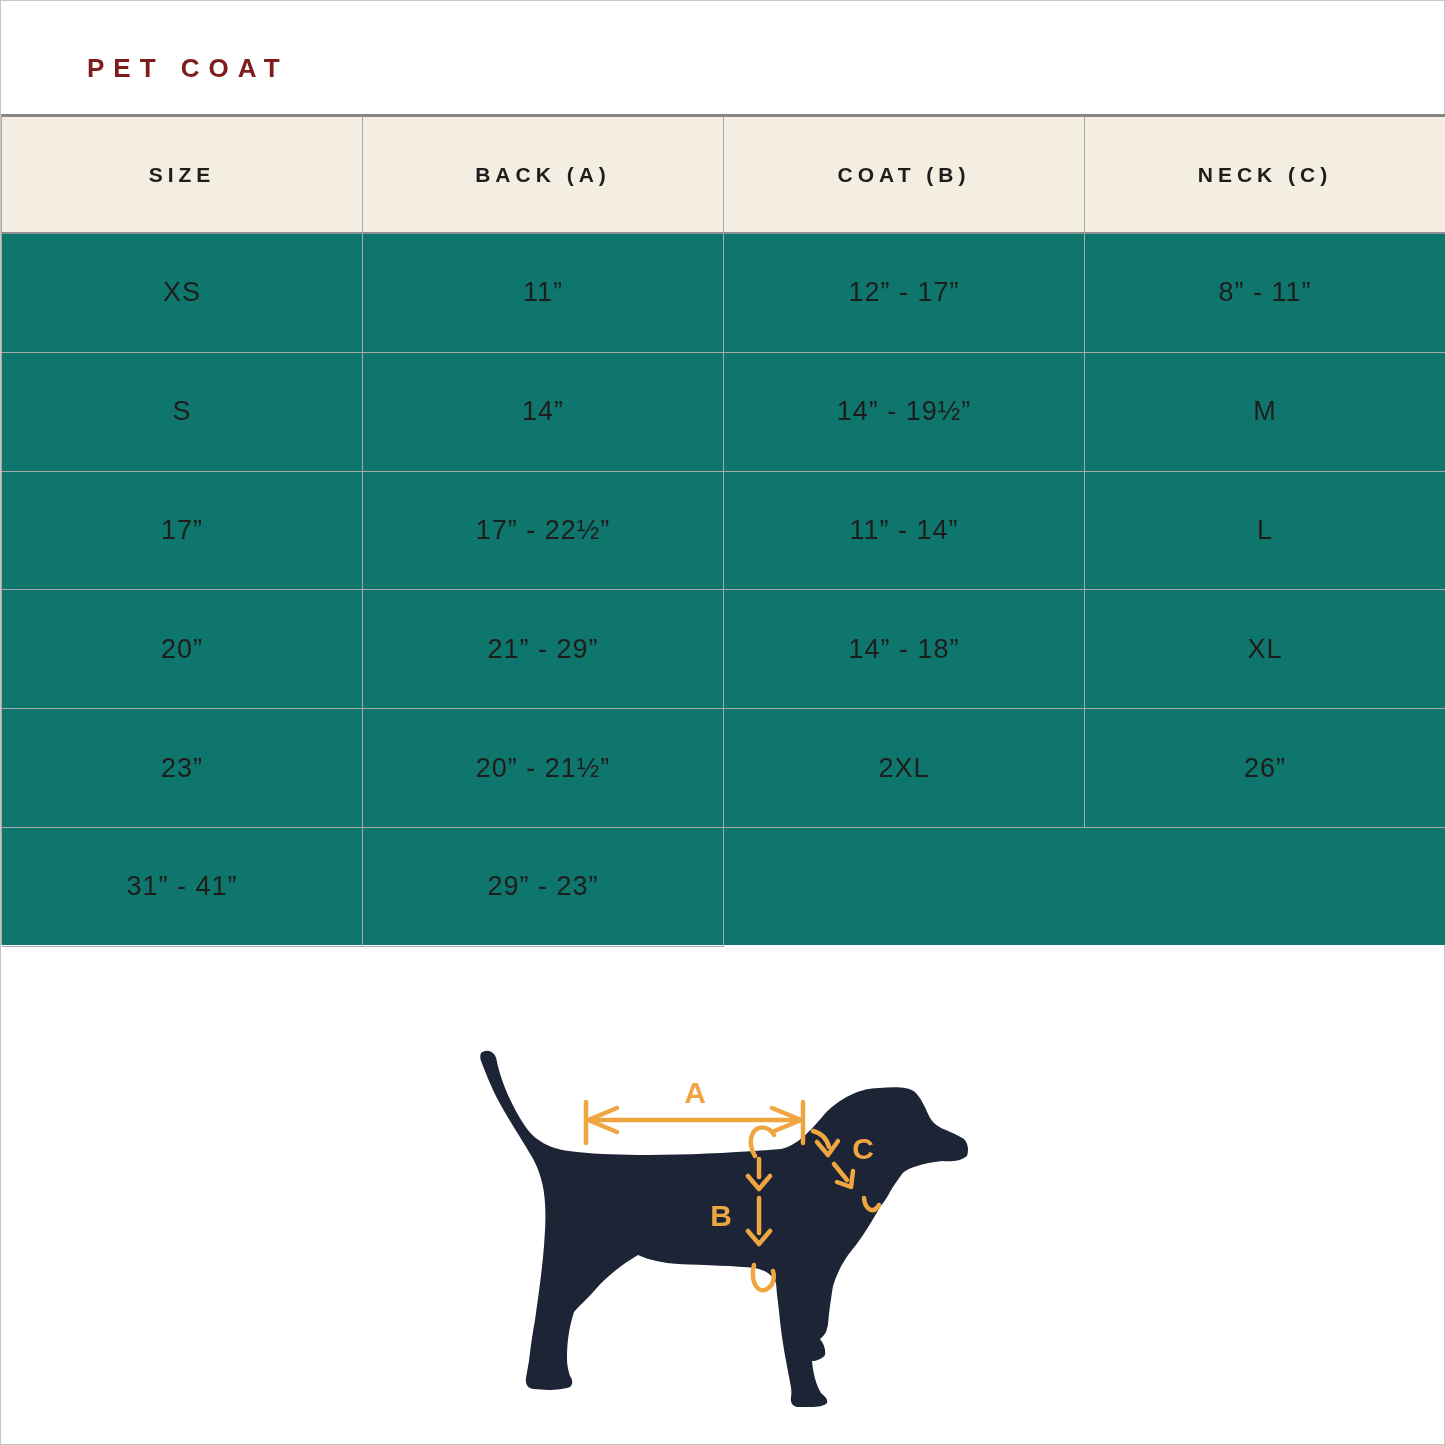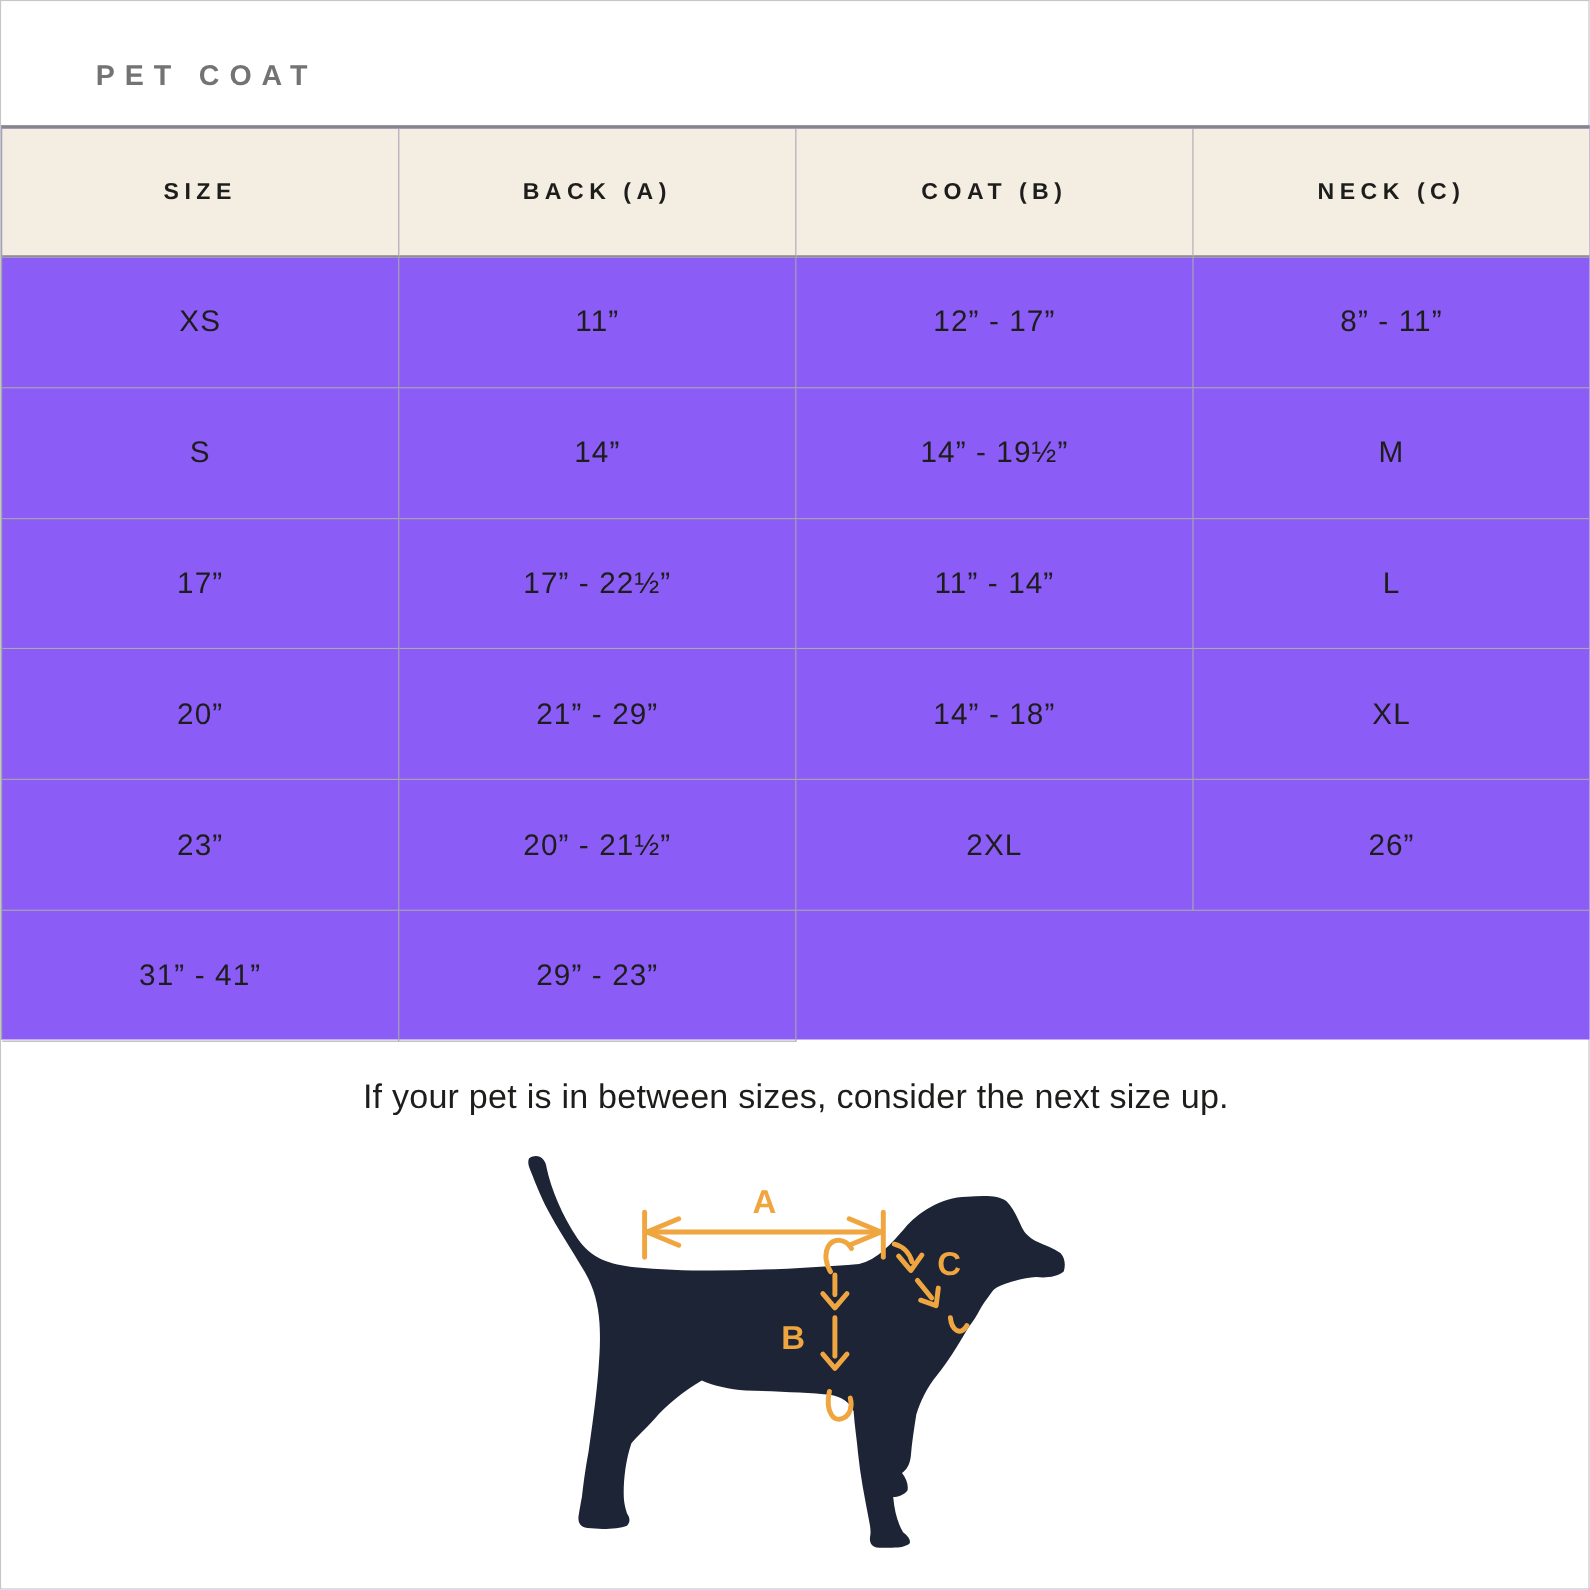--- a/index.html
+++ b/index.html
@@ -16,7 +16,7 @@
   .title {
     position:absolute; left:86px; top:52px;
     font-size:26px; font-weight:700; letter-spacing:9px;
-    color:#737373; white-space:nowrap;
+    color:#7f1d1d; white-space:nowrap;
   }
   .size-table {
     position:absolute; left:0; top:113px; width:1445px; height:831px;

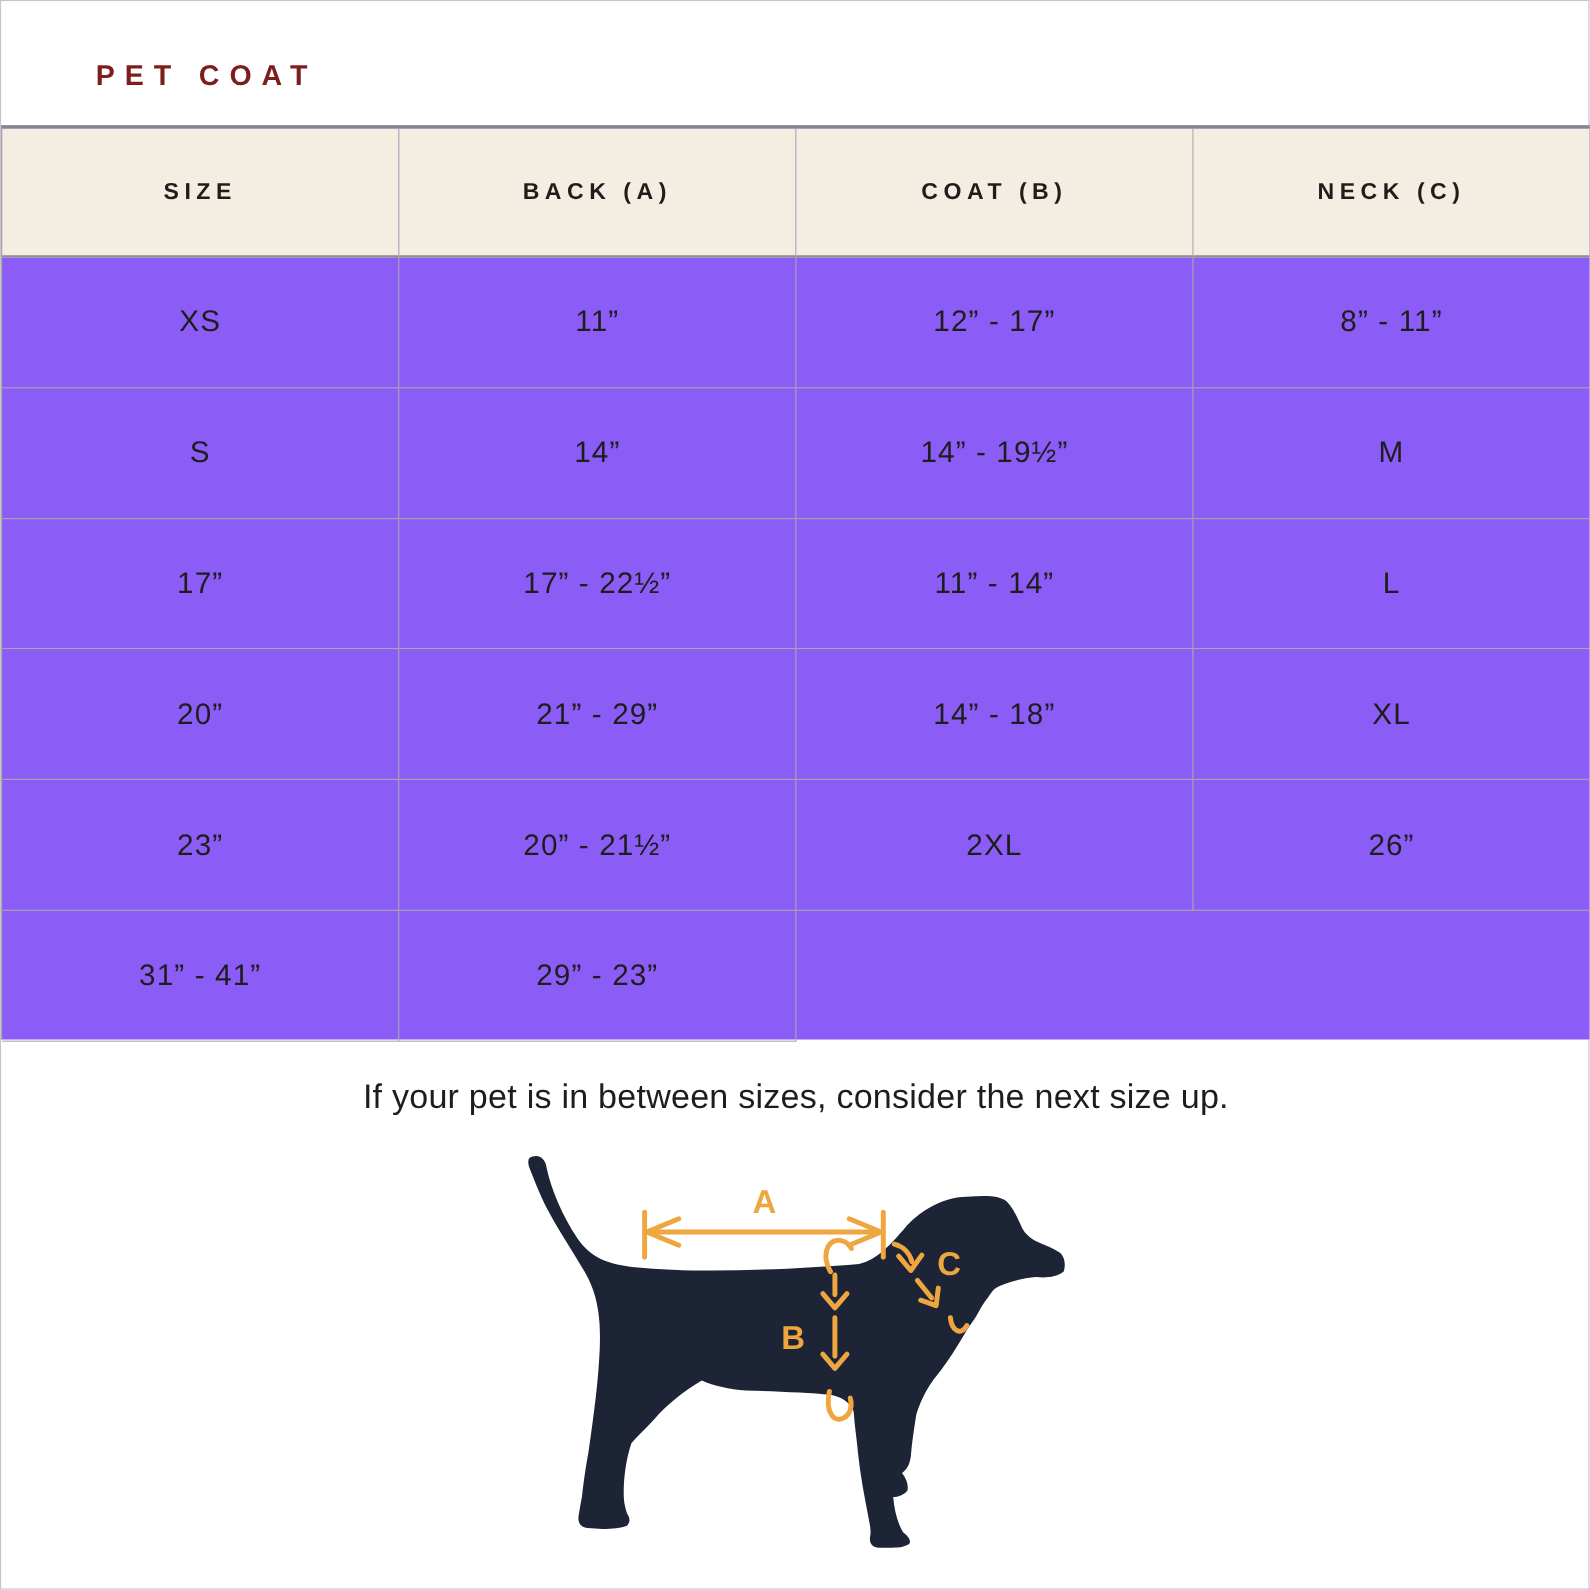--- a/index.html
+++ b/index.html
@@ -25,7 +25,7 @@
     grid-template-rows:117px repeat(6, 118.8px);
     border-top:3px solid #868686;
     border-left:1px solid #a9a9a9;
-    background:#8b5cf6;
+    background:#0f766e;
     text-align:center;
   }
   .cell {

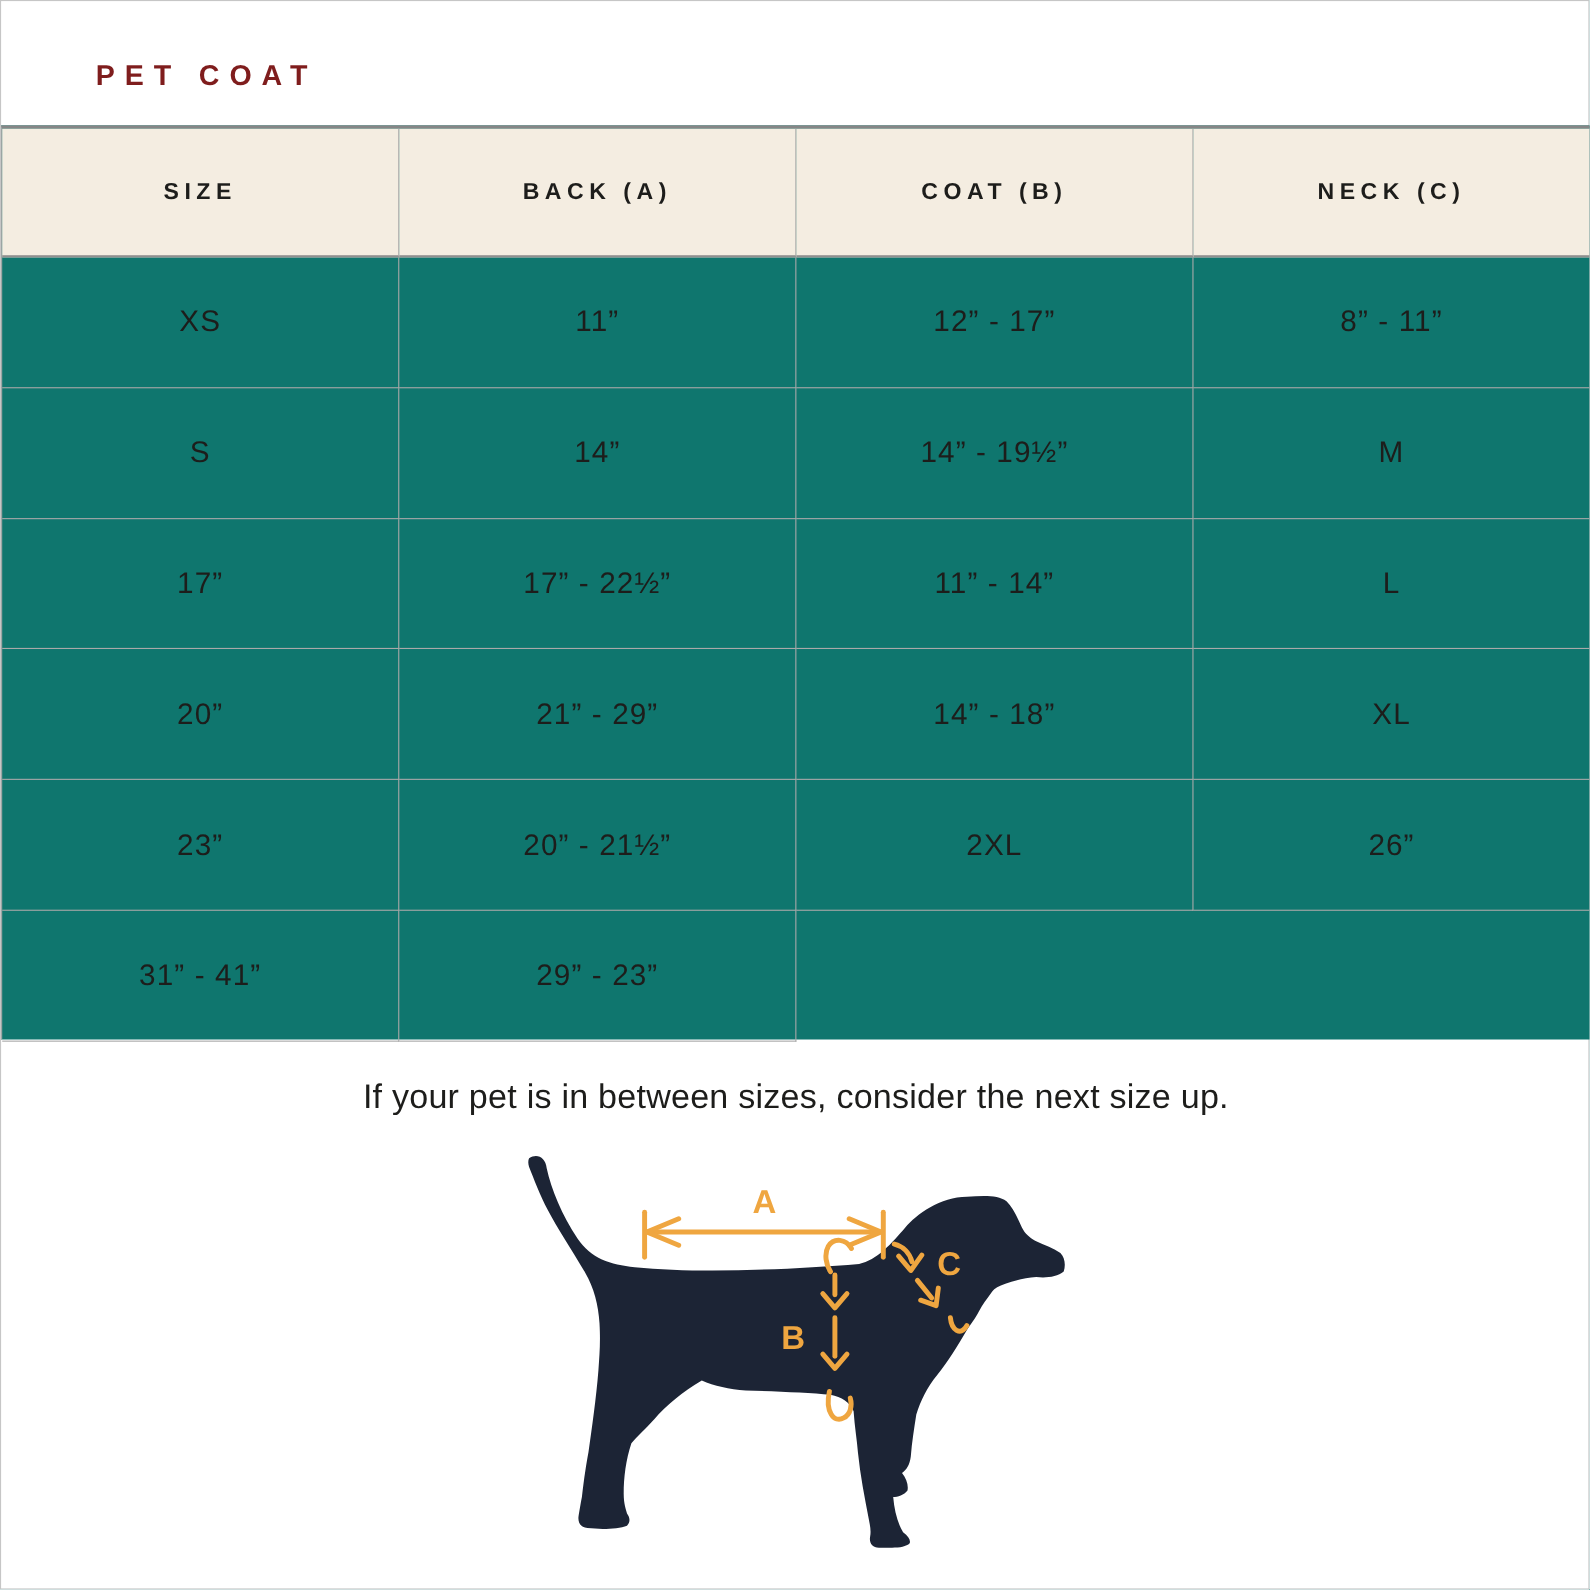--- a/index.html
+++ b/index.html
@@ -95,7 +95,6 @@
     <div class="cell">29” - 23”</div>
   </div>
 
-  <div class="note">If your pet is in between sizes, consider the next size up.</div>
 
   <svg class="diagram" viewBox="0 0 580 415" width="580" height="415" xmlns="http://www.w3.org/2000/svg">
 

